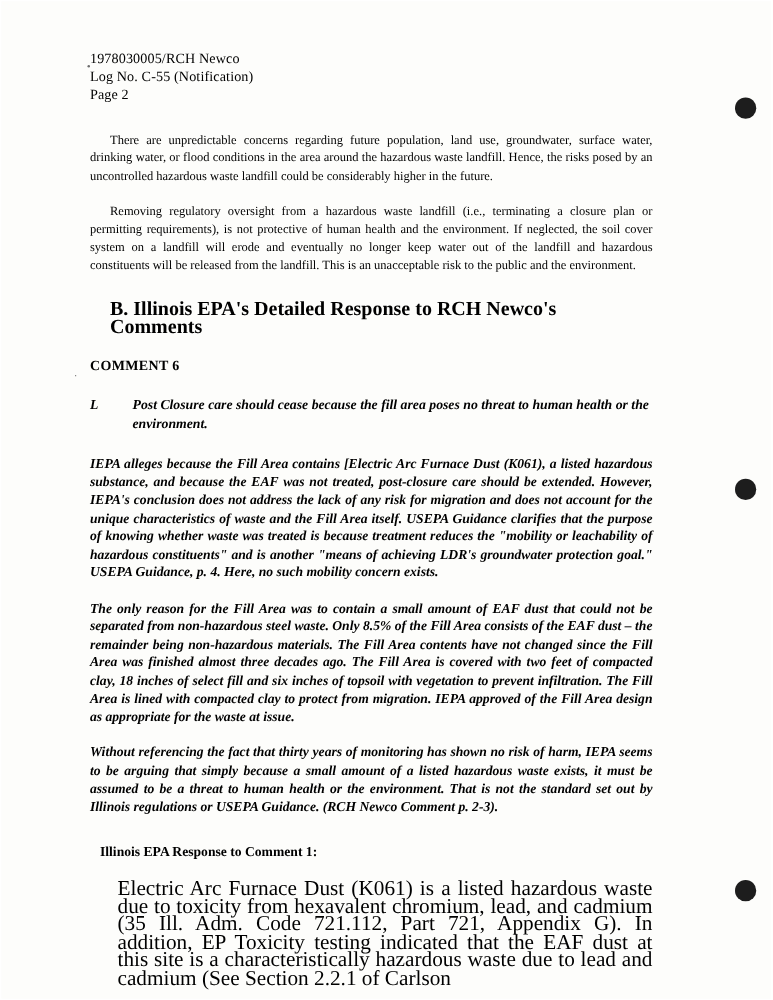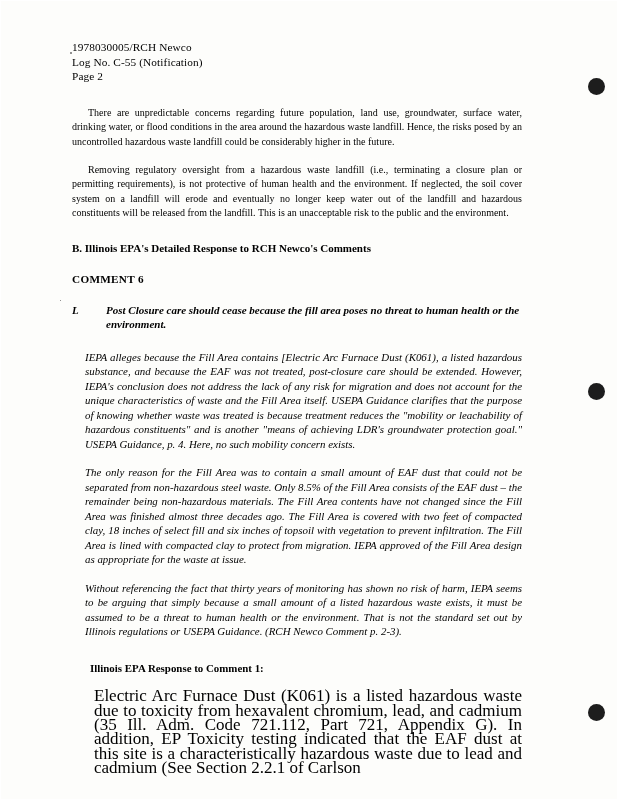--- a/index.html
+++ b/index.html
@@ -59,10 +59,10 @@
   }
 
   .section-head {
-    font-size: 11px;
+    font-size: 16px;
     line-height: 14.4px;
     font-weight: bold;
-    margin: 20px 0 18px 0;
+    margin: 20px 0 18px 16px;
   }
   .comment-head {
     font-size: 11.2px;

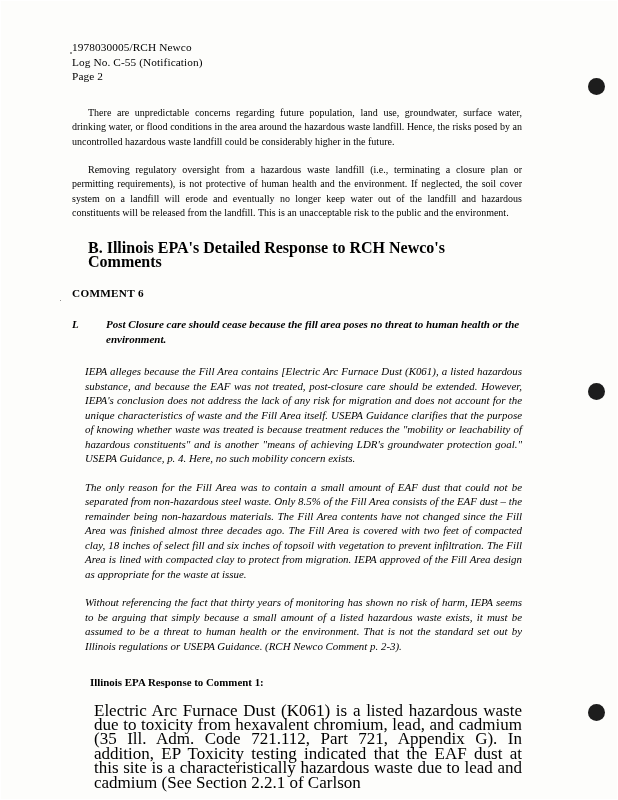--- a/index.html
+++ b/index.html
@@ -95,11 +95,11 @@
 
   .italic-p {
     font-style: italic;
-    font-weight: normal;
+    font-weight: bold;
     font-size: 10.9px;
     line-height: 14.5px;
     text-align: justify;
-    margin: 0 0 14px 13px;
+    margin: 0 0 14px 0;
   }
 
   .resp-head {

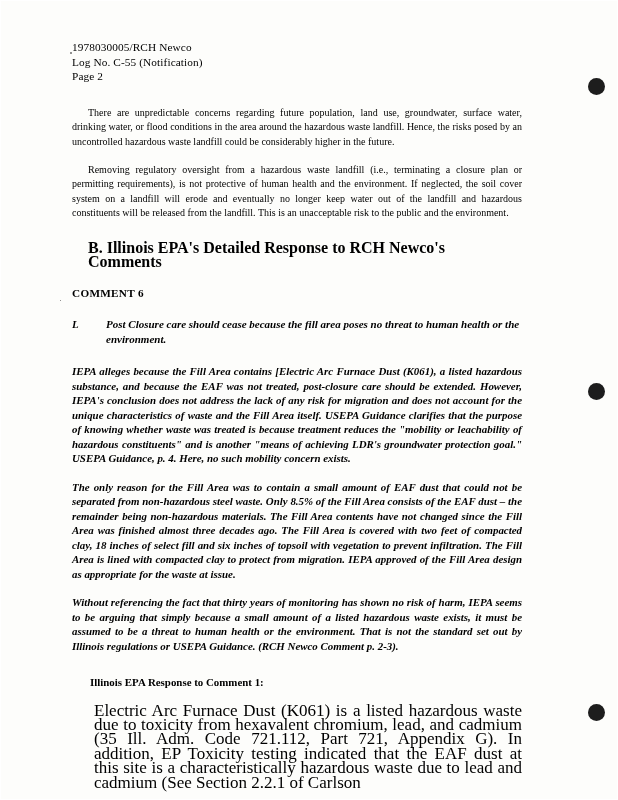--- a/index.html
+++ b/index.html
@@ -106,7 +106,7 @@
     font-size: 10.9px;
     font-weight: bold;
     line-height: 14.4px;
-    margin: 22px 0 14px 18px;
+    margin: 22px 0 14px 8px;
   }
   .resp-p {
     font-size: 17px;

